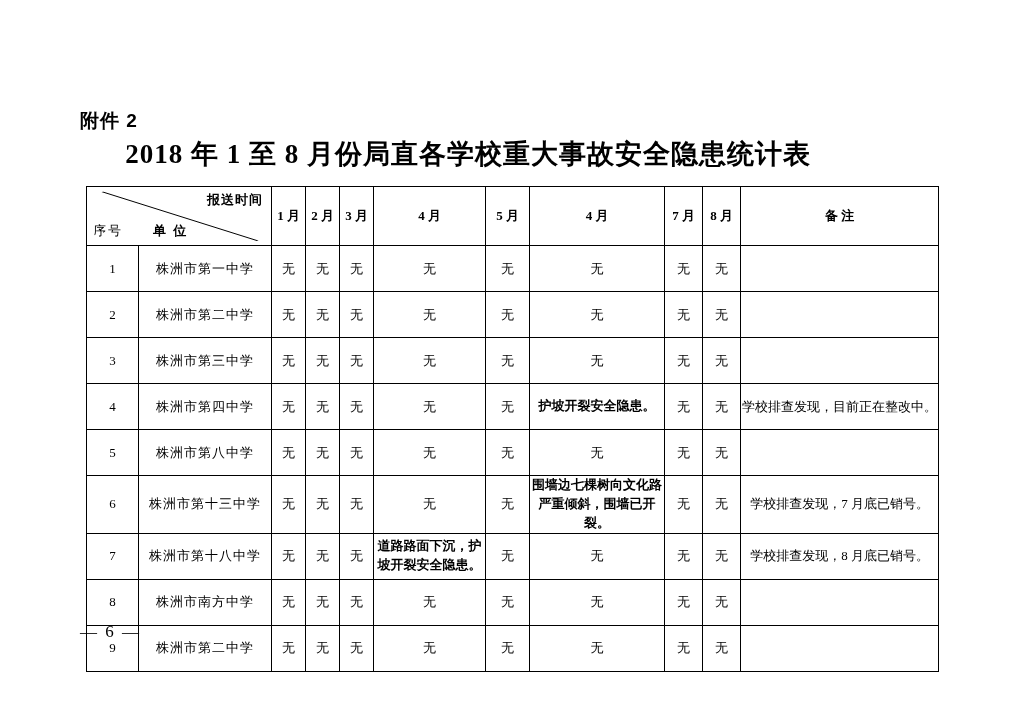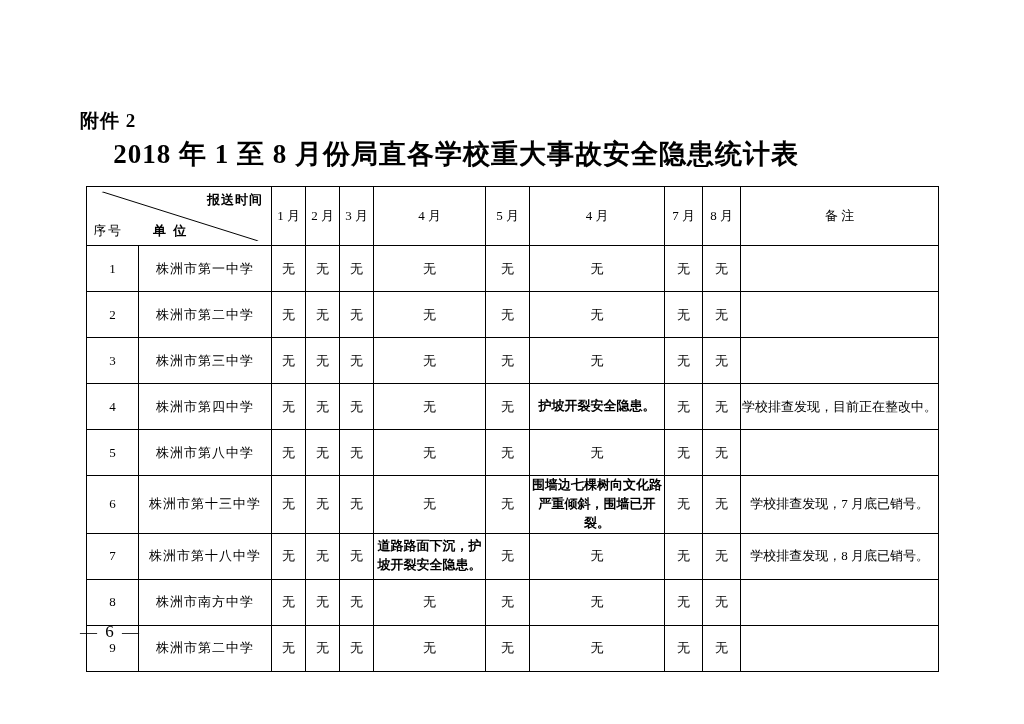--- a/index.html
+++ b/index.html
@@ -28,7 +28,7 @@
     top: 108px;
     font-size: 19px;
     font-weight: bold;
-    font-family: Liberation Serif, serif;
+    font-family: Liberation Sans, sans-serif;
     letter-spacing: 1px;
   }
   .doc-title {

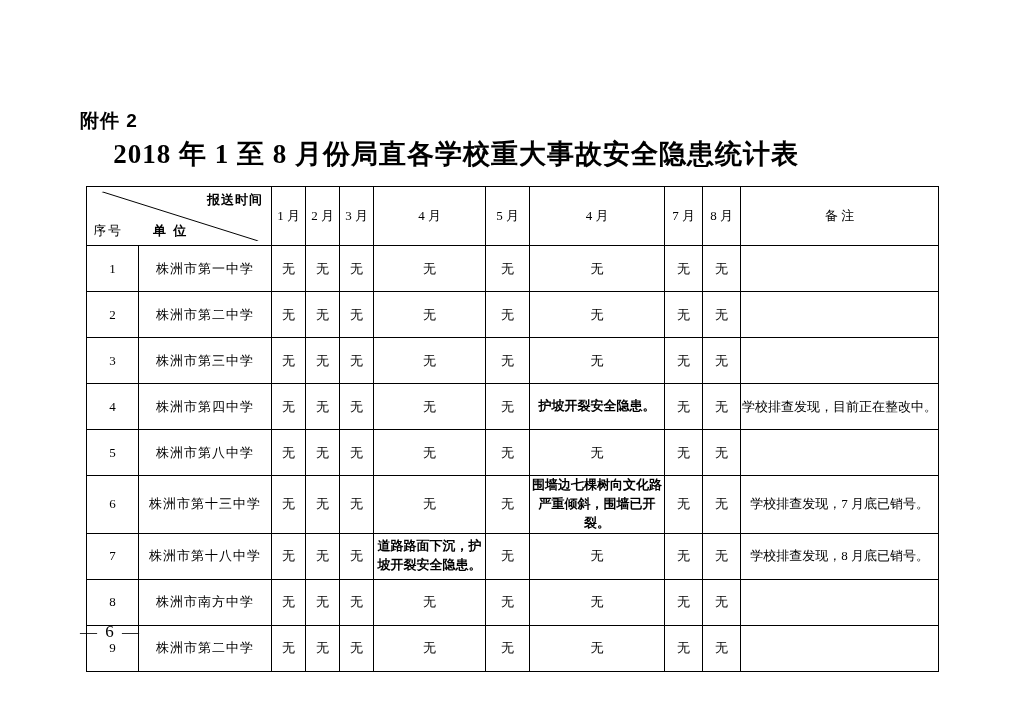--- a/index.html
+++ b/index.html
@@ -33,7 +33,7 @@
   }
   .doc-title {
     position: absolute;
-    left: 0;
+    left: 12px;
     top: 136px;
     width: 912px;
     text-align: center;

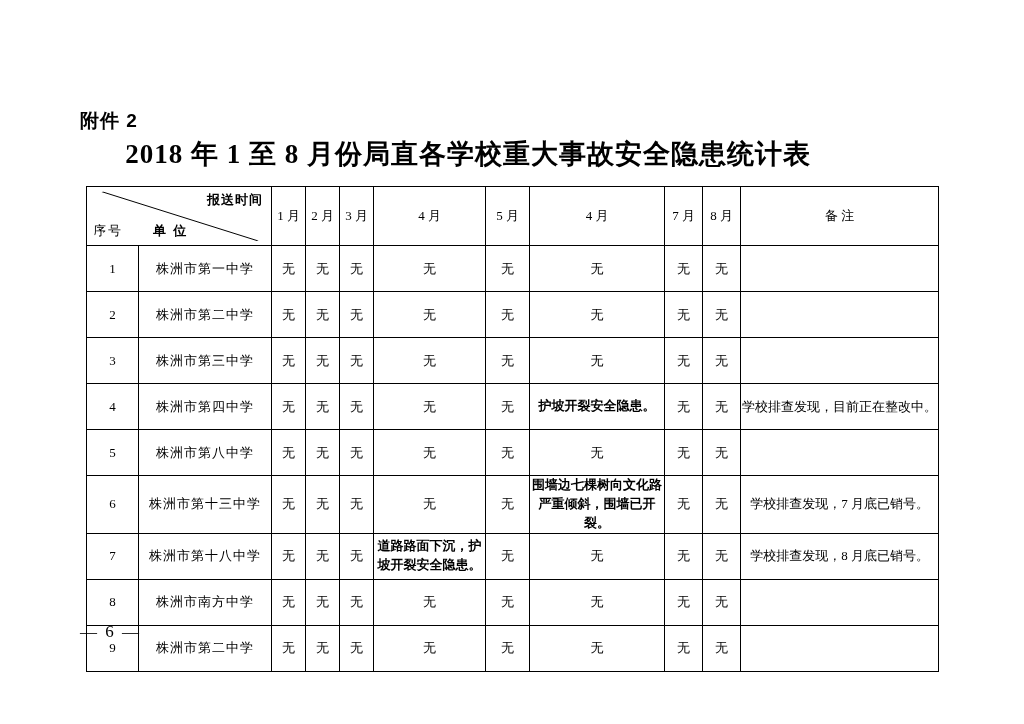--- a/index.html
+++ b/index.html
@@ -59,7 +59,7 @@
     padding: 0;
   }
   .hdr-cell {
-    font-weight: normal;
+    font-weight: bold;
     height: 58px;
     font-size: 13px;
   }

